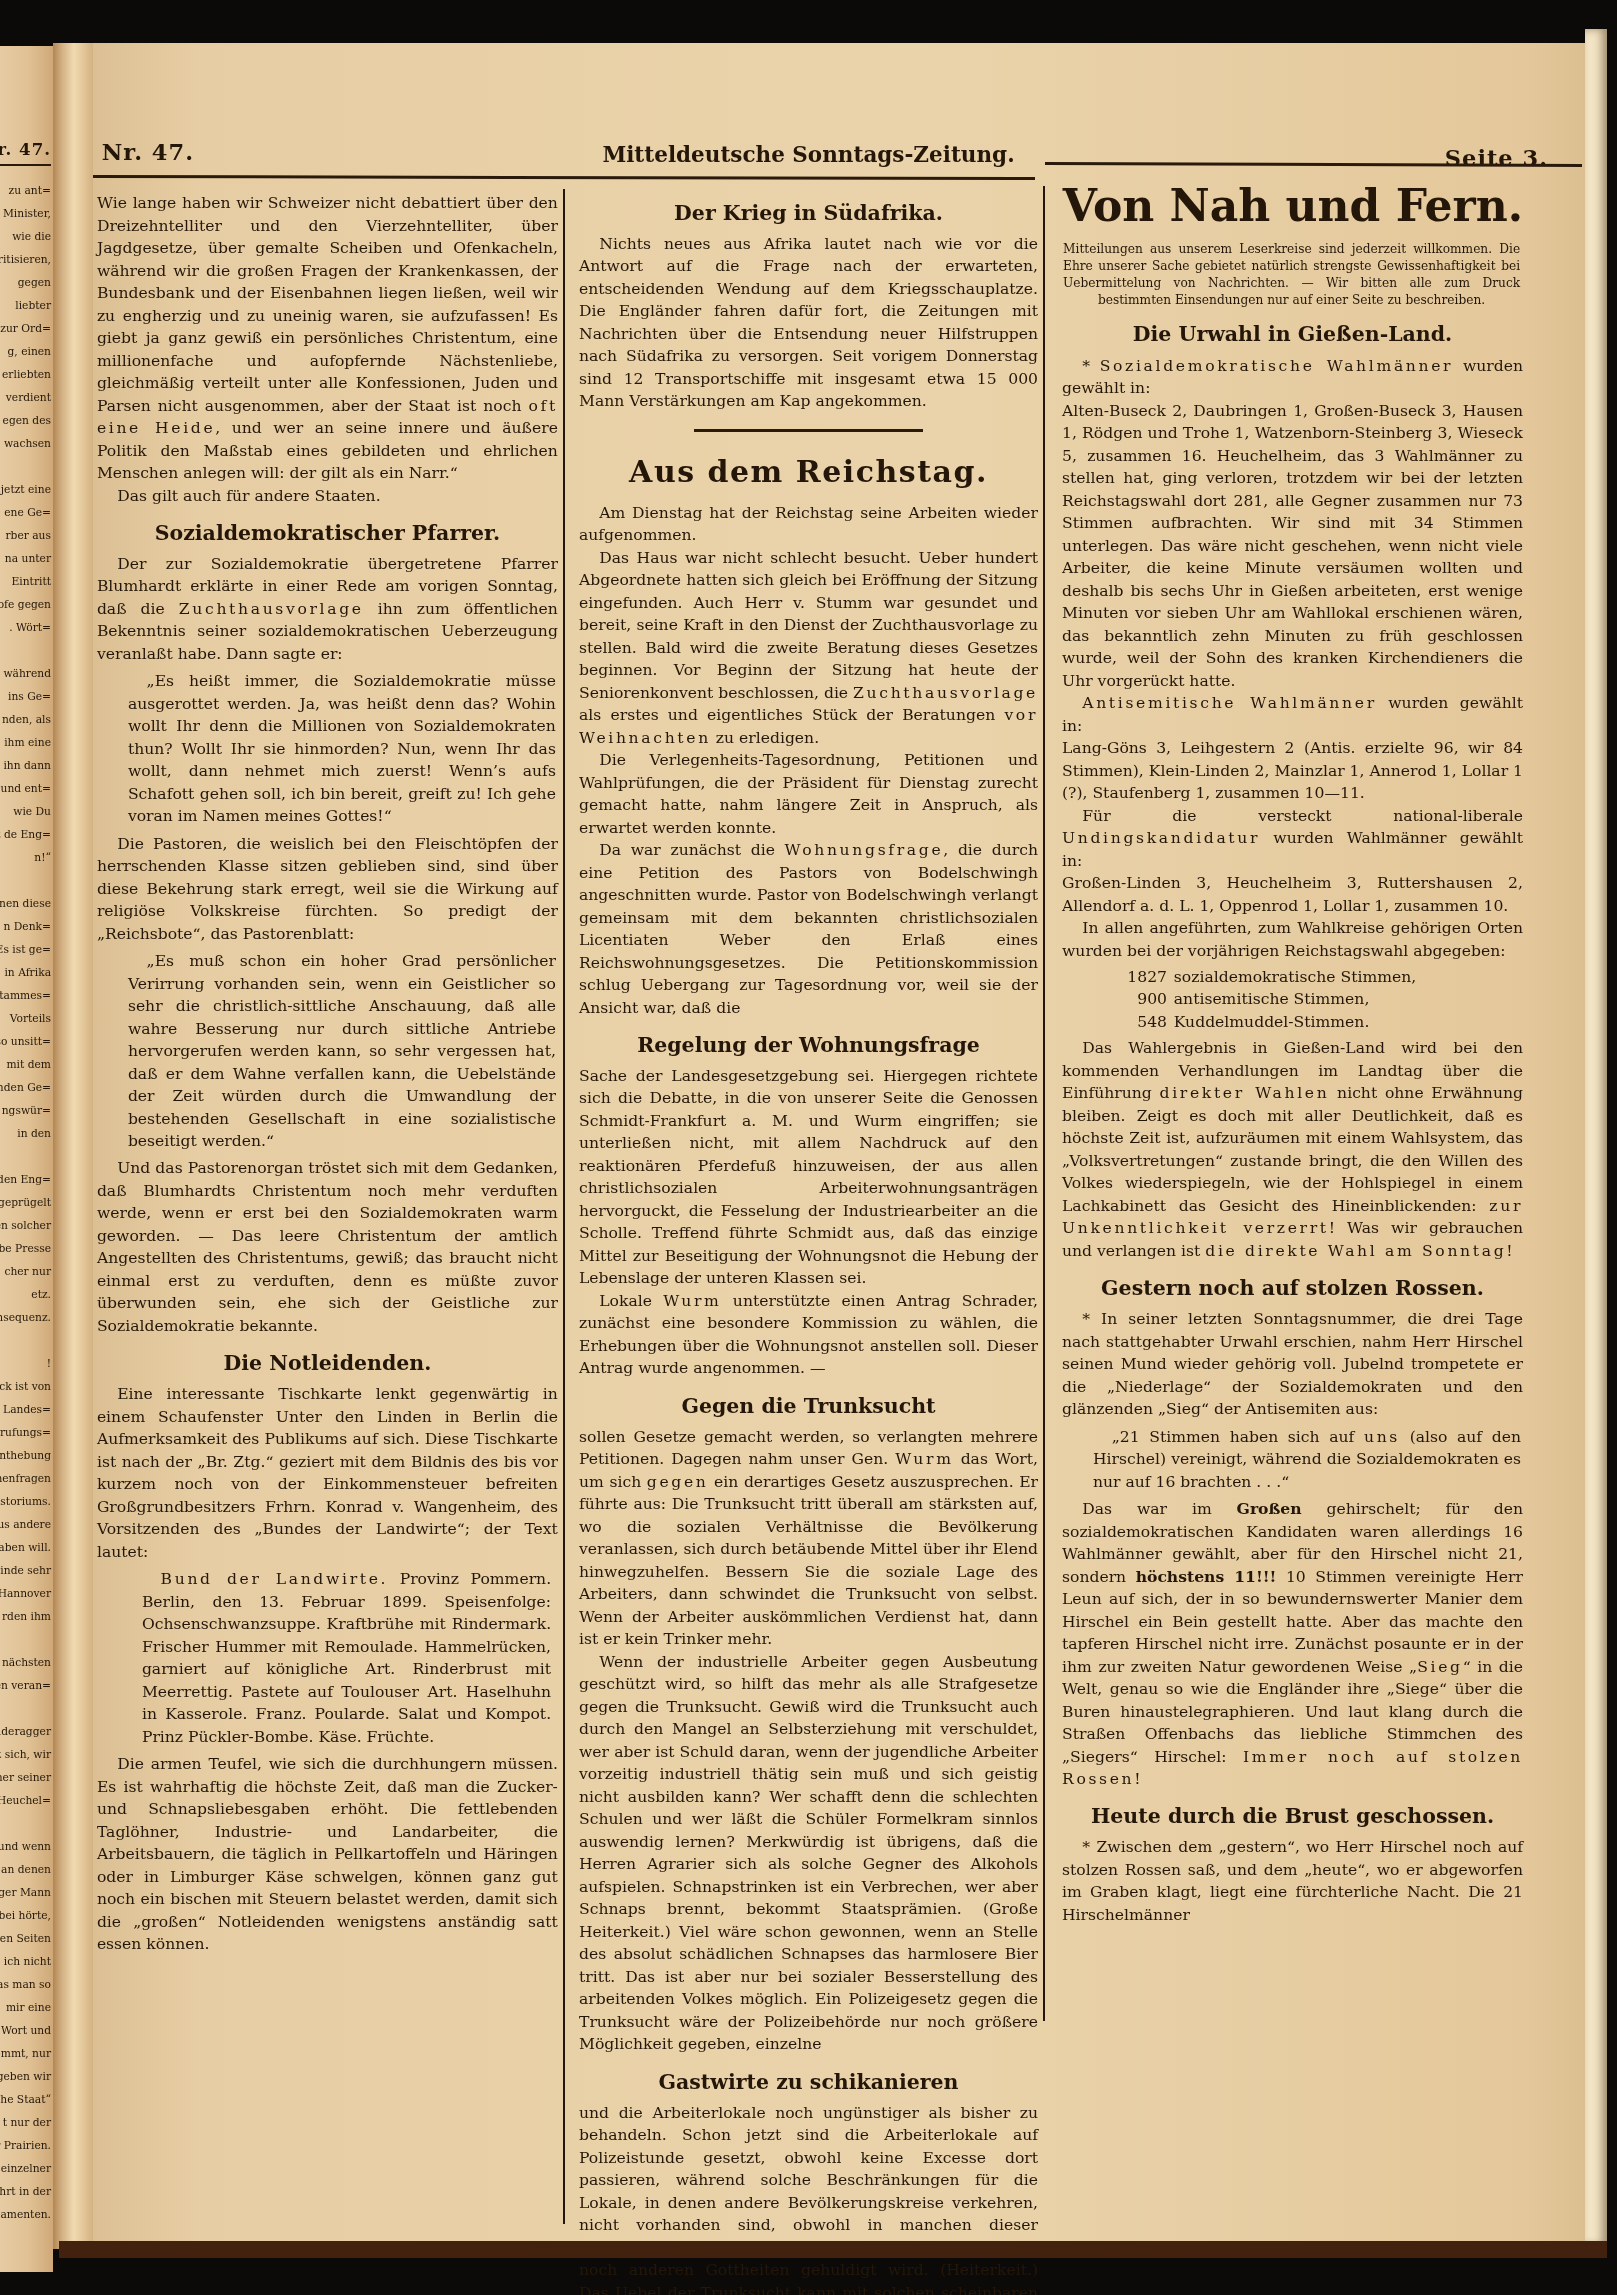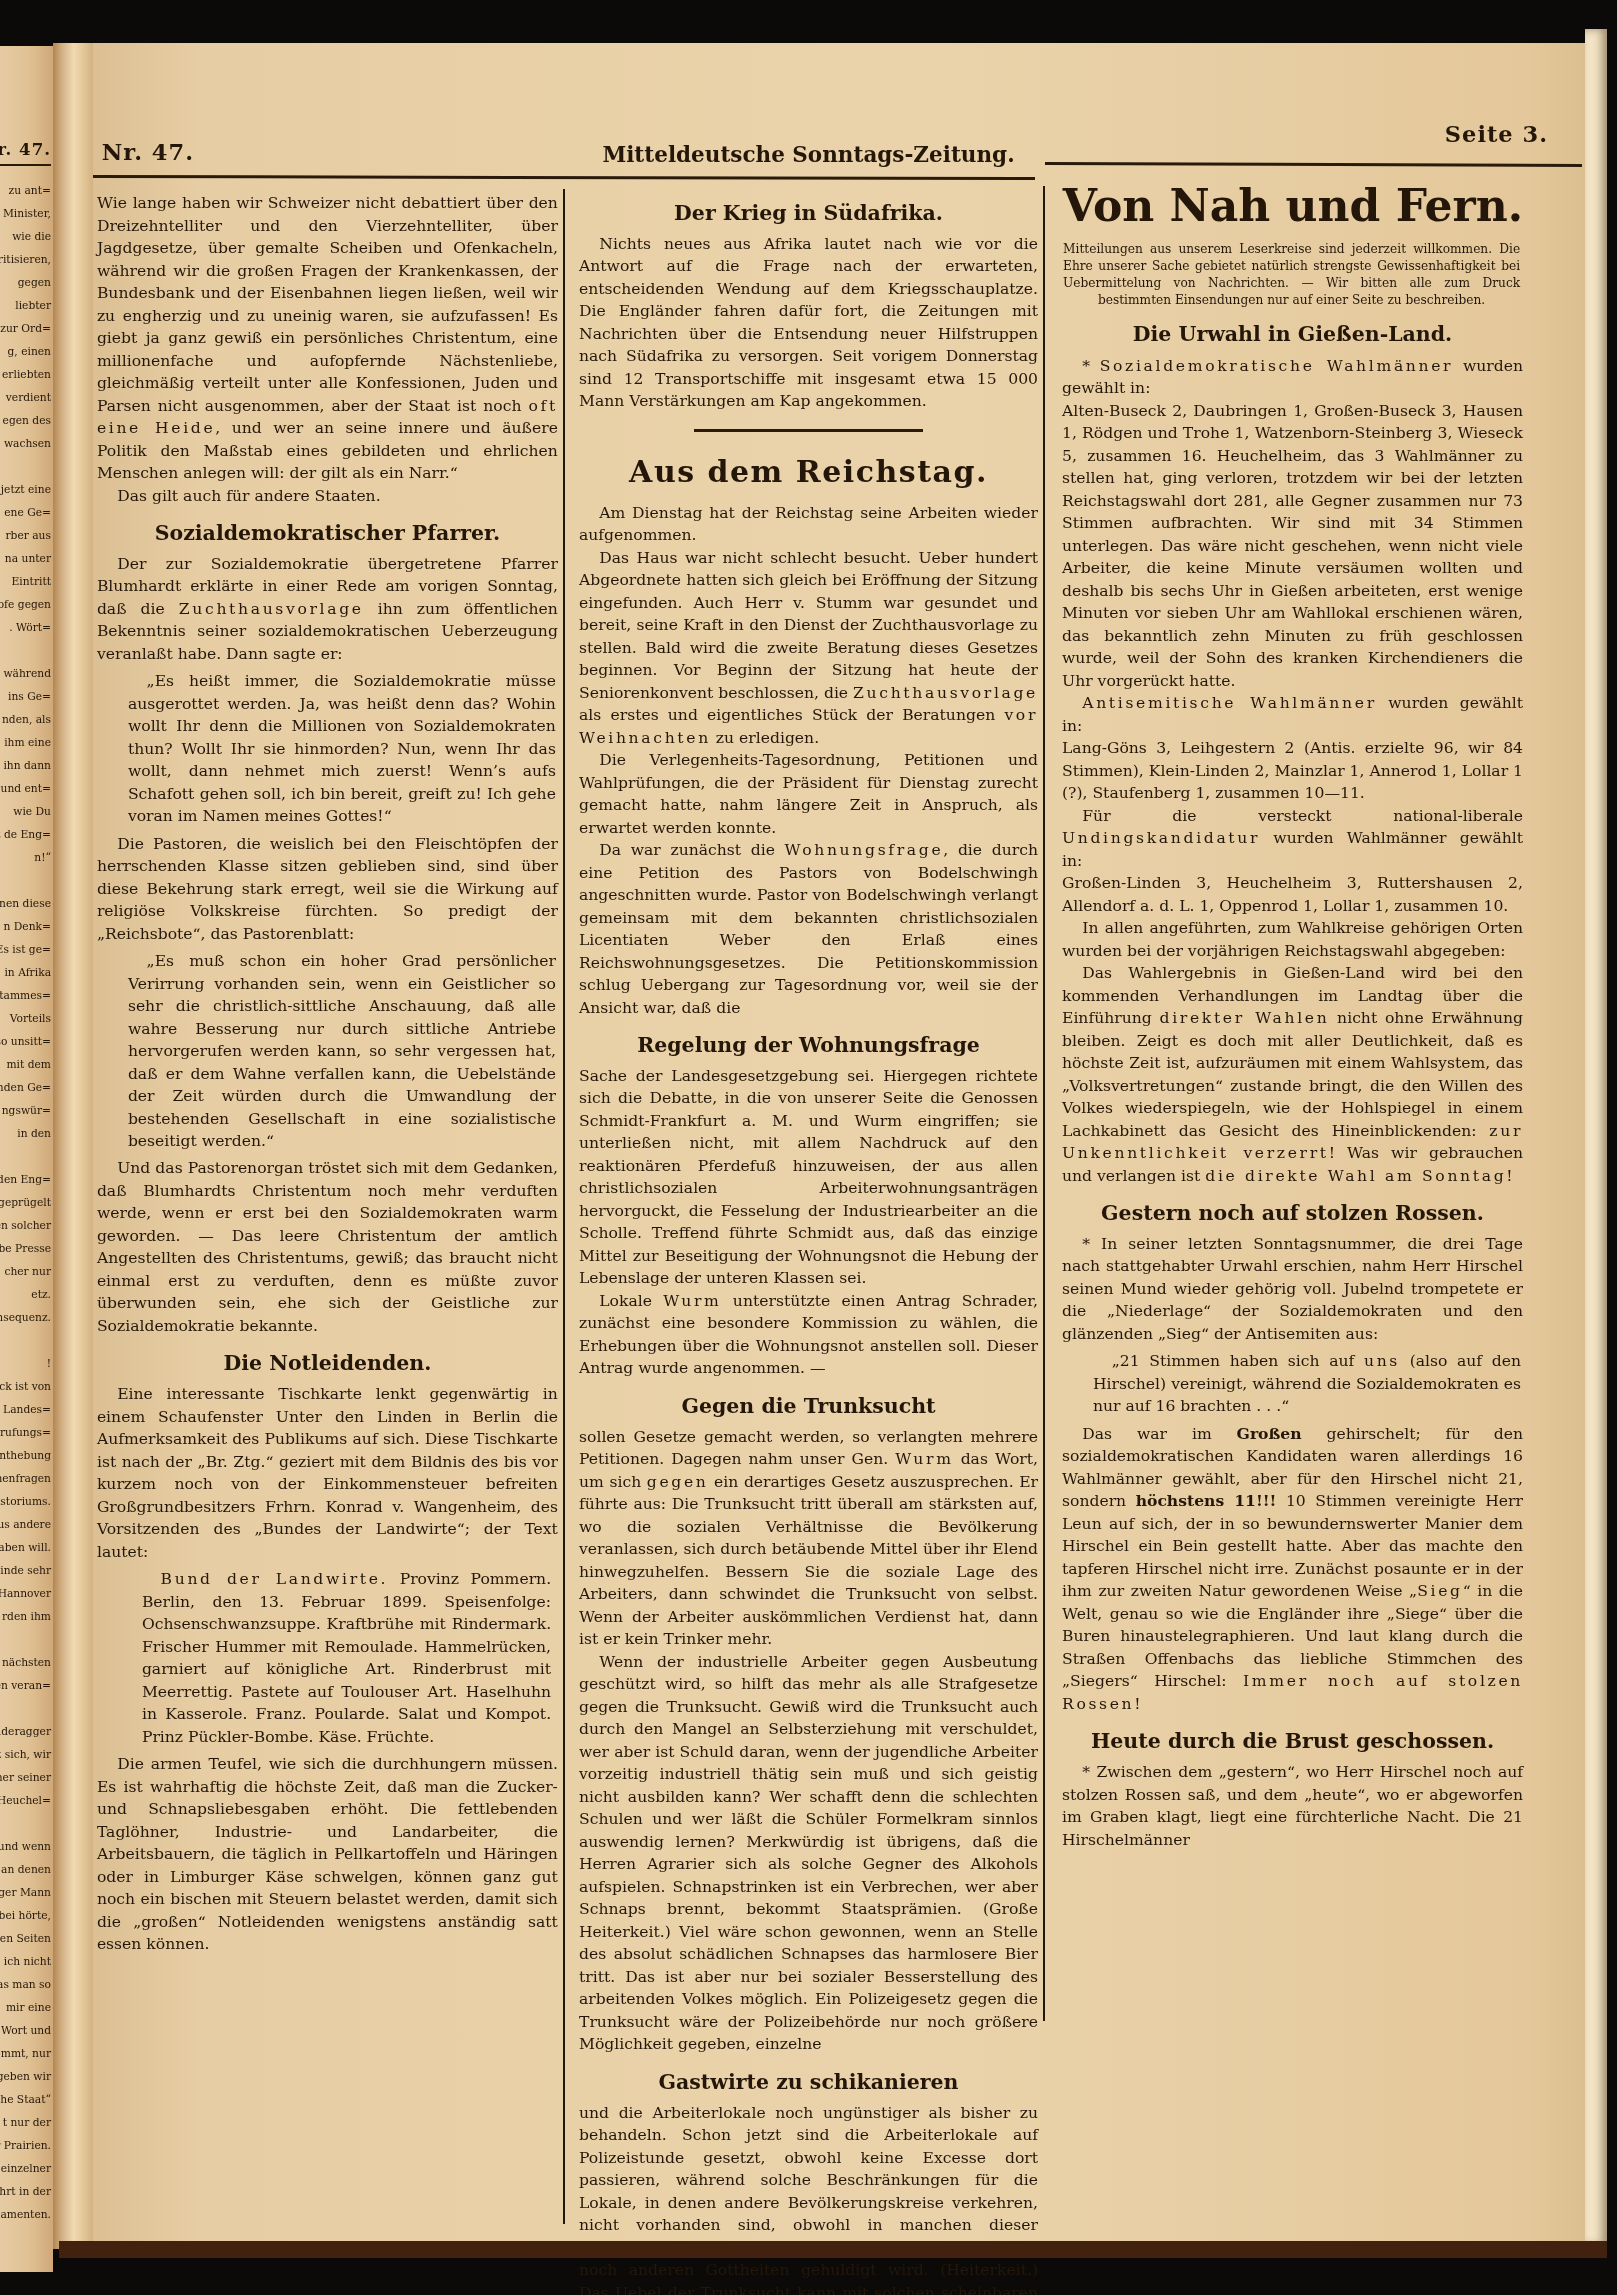--- a/index.html
+++ b/index.html
@@ -43,7 +43,7 @@
   
   #hdr-nr{position:absolute;left:8.8px;top:96px;font-size:22.5px;font-weight:bold;letter-spacing:1px;}
   #hdr-title{position:absolute;left:486px;top:99px;width:459px;text-align:center;font-size:21.5px;font-weight:bold;}
-  #hdr-seite{position:absolute;left:1025px;top:78px;width:430px;text-align:right;font-size:22.5px;font-weight:bold;letter-spacing:1px;}
+  #hdr-seite{position:absolute;left:1025px;top:102px;width:430px;text-align:right;font-size:22.5px;font-weight:bold;letter-spacing:1px;}
   .hdr-rule-left{position:absolute;left:0px;top:133px;width:942px;height:3.4px;background:var(--rule);transform:rotate(.12deg);}
   .hdr-rule-right{position:absolute;left:952px;top:120px;width:537px;height:3.4px;background:var(--rule);transform:rotate(.2deg);}
   

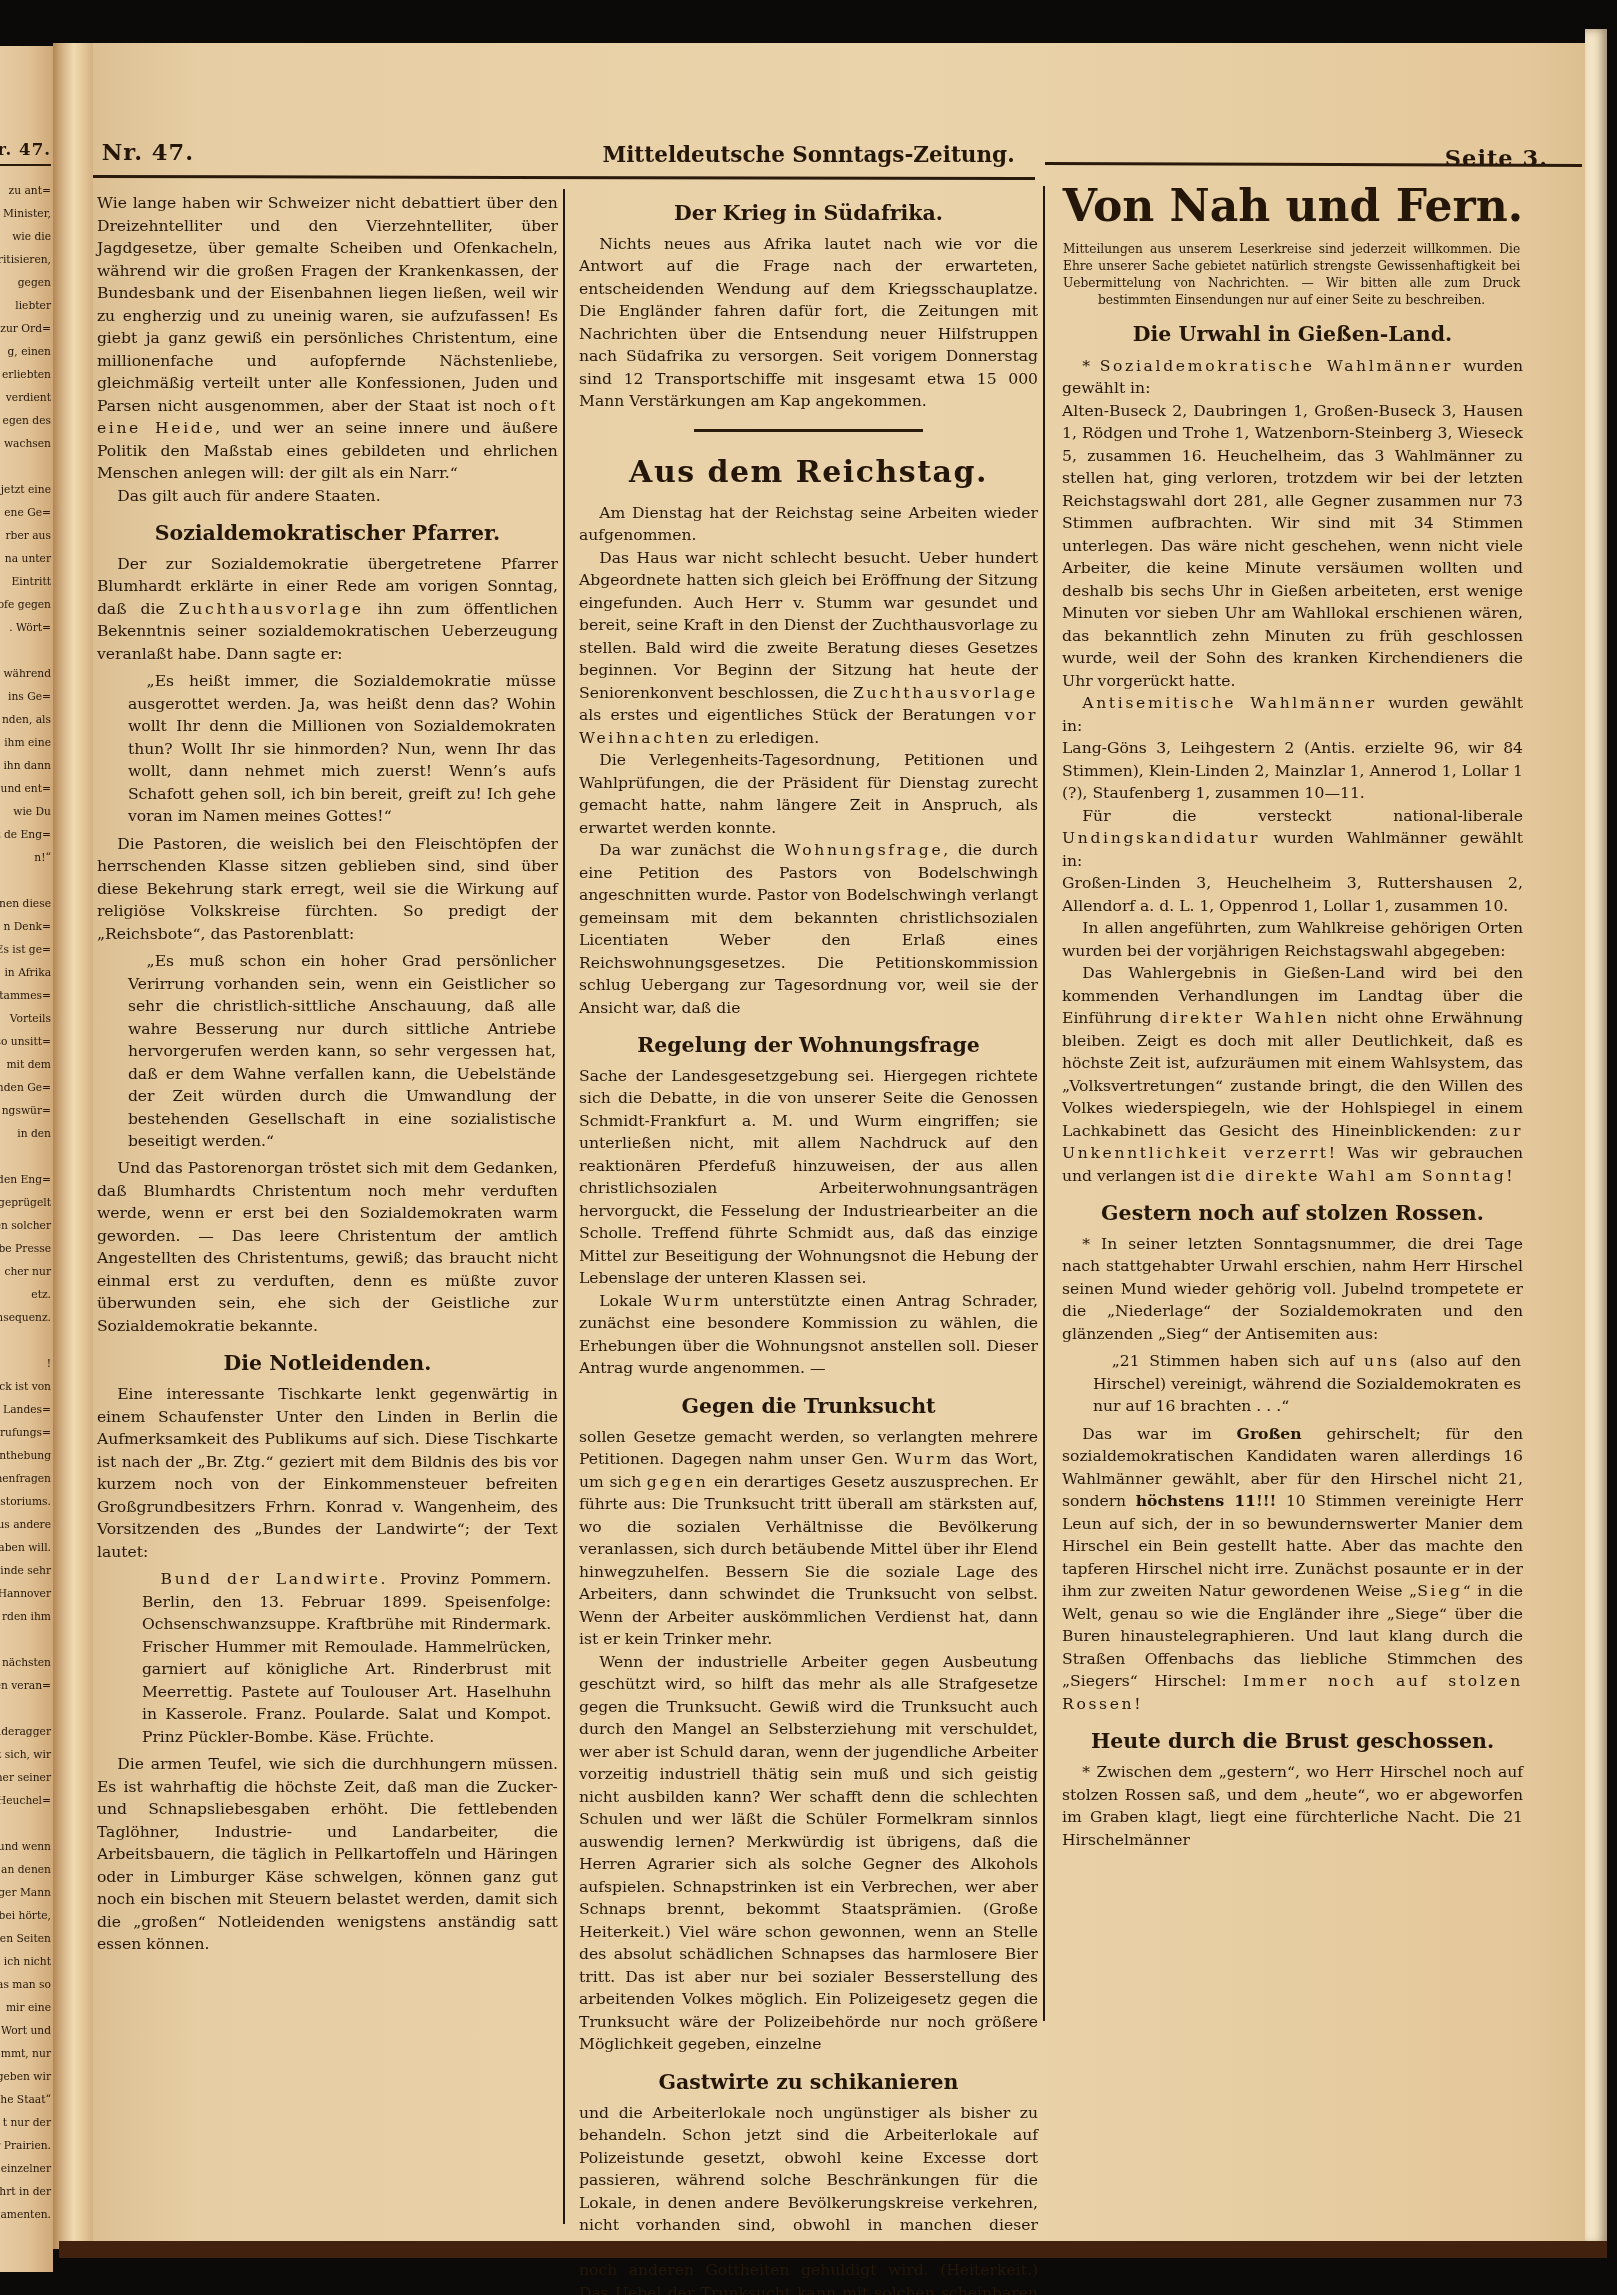--- a/index.html
+++ b/index.html
@@ -229,6 +229,20 @@
       <div class="blk p"><span>Für die versteckt national-liberale </span><span class="sp">Undingskandidatur</span><span> wurden Wahlmänner gewählt in:</span></div>
       <div class="blk p0">Großen-Linden 3, Heuchelheim 3, Ruttershausen 2, Allendorf a. d. L. 1, Oppenrod 1, Lollar 1, zusammen 10.</div>
       <div class="blk p">In allen angeführten, zum Wahlkreise gehörigen Orten wurden bei der vorjährigen Reichstagswahl abgegeben:</div>
+      <div class="blk votes">
+        <div class="vrow">
+          <span class="vnum">1827</span>
+          <span class="vlabel">sozialdemokratische Stimmen,</span>
+        </div>
+        <div class="vrow">
+          <span class="vnum">900</span>
+          <span class="vlabel">antisemitische Stimmen,</span>
+        </div>
+        <div class="vrow">
+          <span class="vnum">548</span>
+          <span class="vlabel">Kuddelmuddel-Stimmen.</span>
+        </div>
+      </div>
       <div class="blk p"><span>Das Wahlergebnis in Gießen-Land wird bei den kommenden Verhandlungen im Landtag über die Einführung </span><span class="sp">direkter Wahlen</span><span> nicht ohne Erwähnung bleiben. Zeigt es doch mit aller Deutlichkeit, daß es höchste Zeit ist, aufzuräumen mit einem Wahlsystem, das „Volksvertretungen“ zustande bringt, die den Willen des Volkes wiederspiegeln, wie der Hohlspiegel in einem Lachkabinett das Gesicht des Hineinblickenden: </span><span class="sp">zur Unkenntlichkeit verzerrt</span><span>! Was wir gebrauchen und verlangen ist </span><span class="sp">die direkte Wahl am Sonntag!</span></div>
       <div class="blk h">Gestern noch auf stolzen Rossen.</div>
       <div class="blk p">* In seiner letzten Sonntagsnummer, die drei Tage nach stattgehabter Urwahl erschien, nahm Herr Hirschel seinen Mund wieder gehörig voll. Jubelnd trompetete er die „Niederlage“ der Sozialdemokraten und den glänzenden „Sieg“ der Antisemiten aus:</div>

